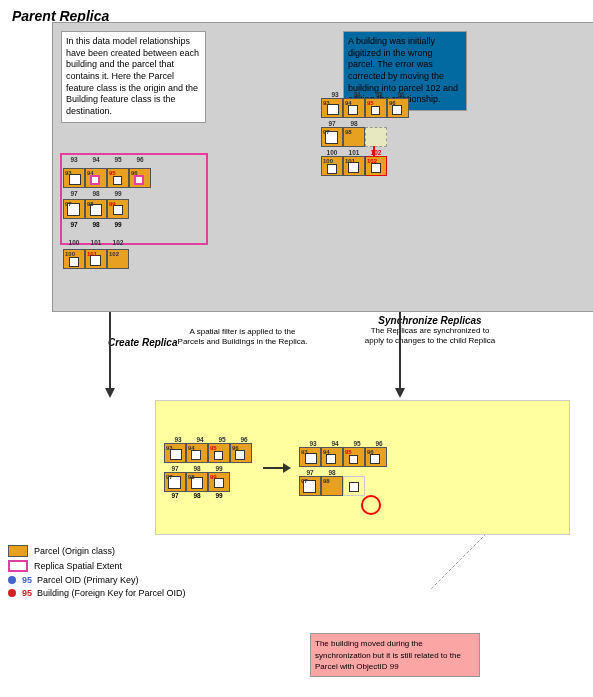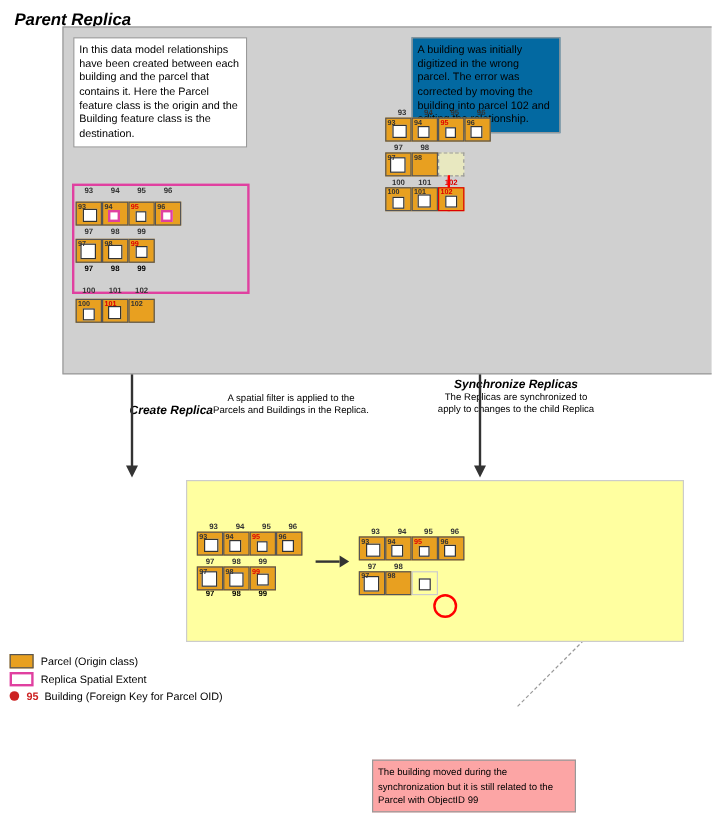--- a/index.html
+++ b/index.html
@@ -517,6 +517,12 @@
       <span class="legend-text">Replica Spatial Extent</span>
     </div>
     <div class="legend-item">
+      <div style="width:8px;height:8px;background:#4466cc;border-radius:50%;margin-right:6px;flex-shrink:0;"></div>
+      <span class="legend-text">
+        <span style="color:#4466cc; font-weight:bold;">95</span>&nbsp;&nbsp;Parcel OID (Primary Key)
+      </span>
+    </div>
+    <div class="legend-item">
       <div style="width:8px;height:8px;background:#cc2222;border-radius:50%;margin-right:6px;flex-shrink:0;"></div>
       <span class="legend-text">
         <span style="color:#cc2222; font-weight:bold;">95</span>&nbsp;&nbsp;Building (Foreign Key for Parcel OID)

